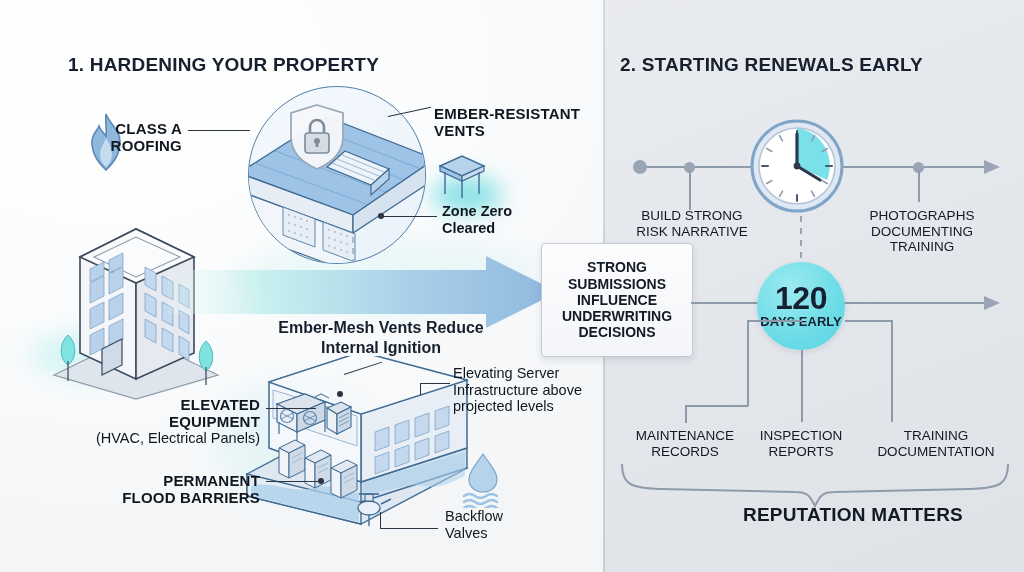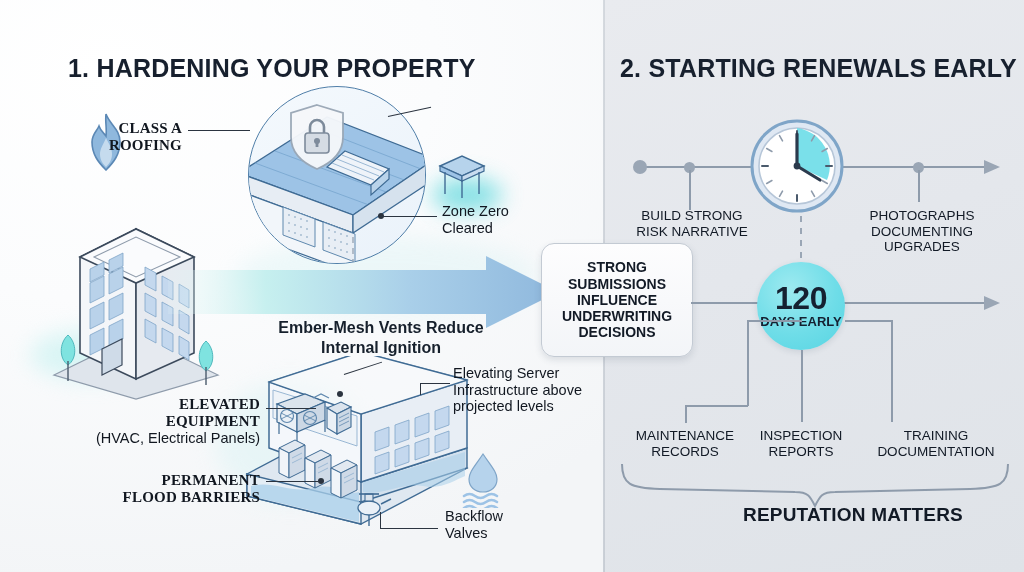--- a/index.html
+++ b/index.html
@@ -31,7 +31,7 @@
     font-weight:700;
     color:#17202e;
     letter-spacing:.2px;
-    font-size:25px;
+    font-size:19px;
     white-space:nowrap;
   }
   #title-left{left:68px;top:54px;}

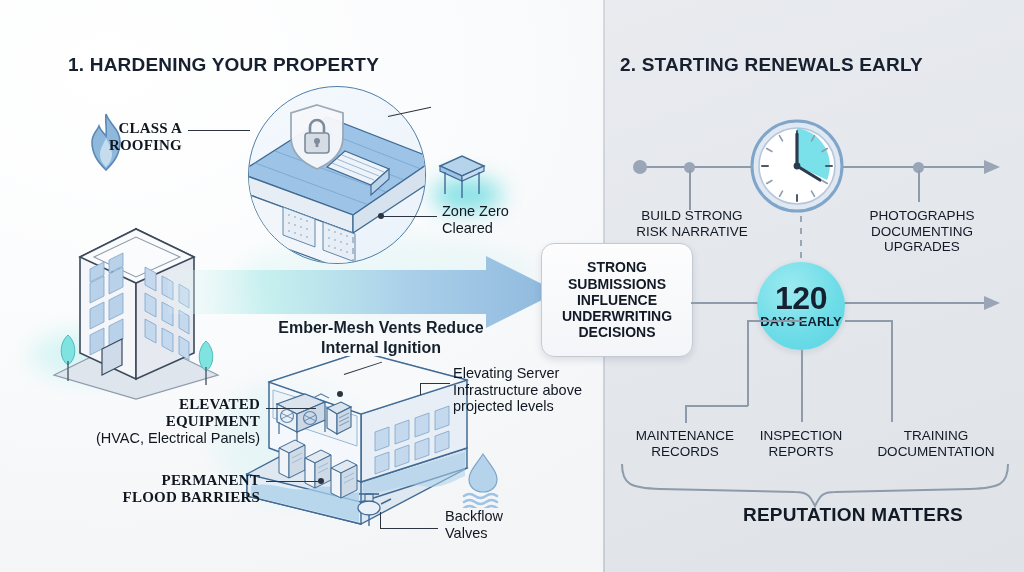--- a/index.html
+++ b/index.html
@@ -391,6 +391,8 @@
 ROOFING</div>
   <div class="conn h" style="left:188px;top:130px;width:62px;"></div>
 
+  <div class="lbl caps" style="left:434px;top:105px;width:170px;">EMBER-RESISTANT
+VENTS</div>
   <div class="conn h" style="left:388px;top:116px;width:44px;transform:rotate(-12deg);transform-origin:left center;"></div>
 
   <div class="lbl reg" style="left:442px;top:203px;width:130px;">Zone Zero

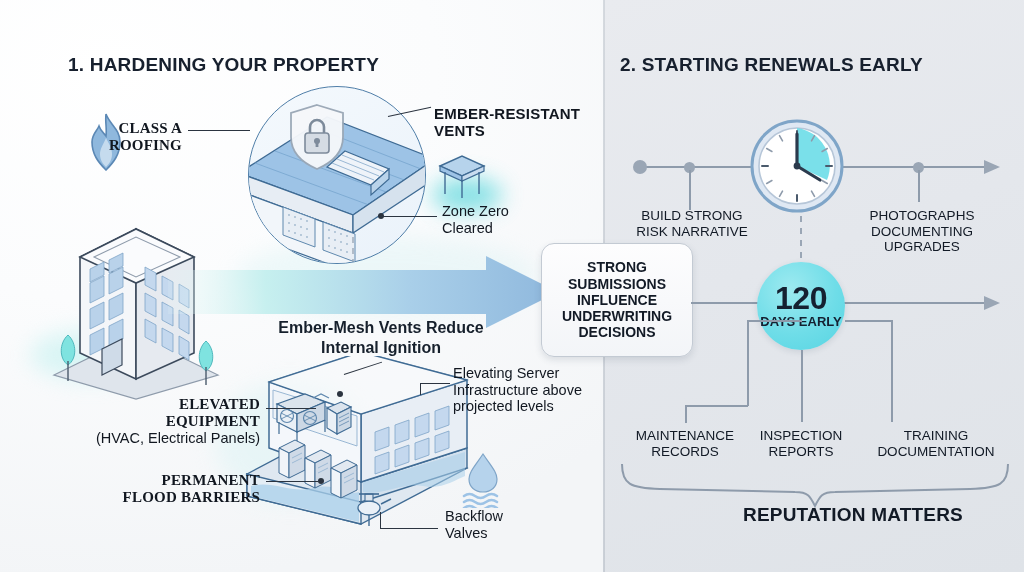--- a/index.html
+++ b/index.html
@@ -41,7 +41,7 @@
   .lbl{position:absolute;color:#111720;white-space:pre;line-height:1.14;}
   .lbl.caps{font-weight:700;font-size:15px;letter-spacing:.2px;}
   .lbl.reg{font-weight:400;font-size:14.5px;}
-  .lbl.r{text-align:right;font-family:Liberation Serif, serif;}
+  .lbl.r{text-align:right;}
 
   .conn{position:absolute;background:#2b3440;}
   .conn.h{height:1.4px;}

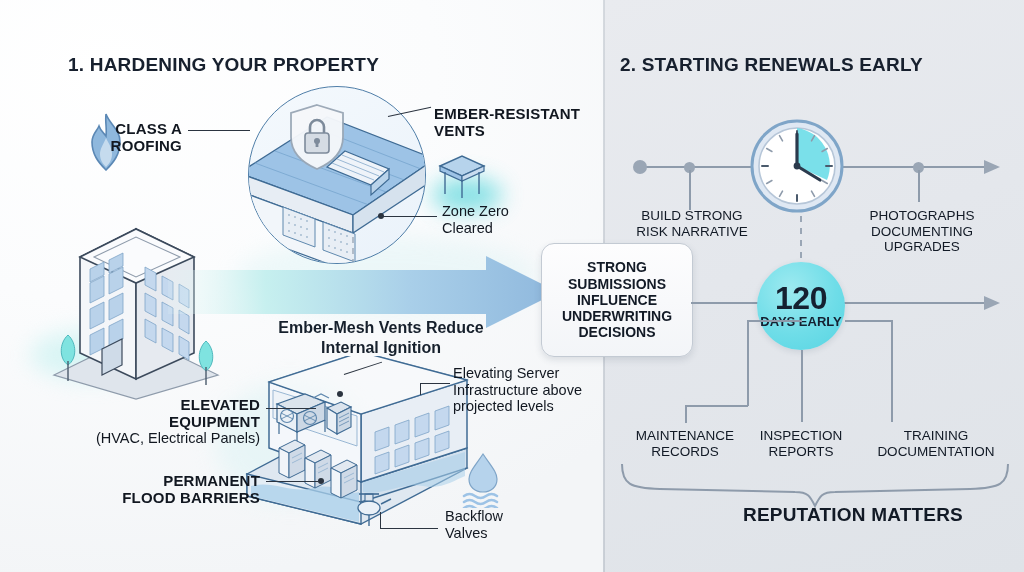--- a/index.html
+++ b/index.html
@@ -395,7 +395,7 @@
 VENTS</div>
   <div class="conn h" style="left:388px;top:116px;width:44px;transform:rotate(-12deg);transform-origin:left center;"></div>
 
-  <div class="lbl reg" style="left:442px;top:203px;width:130px;">Zone Zero
+  <div class="lbl reg" style="left:442px;top:203px;width:130px;font-weight:bold;">Zone Zero
 Cleared</div>
   <div class="conn h" style="left:383px;top:216px;width:54px;"></div>
   <div class="dotmark" style="left:378px;top:213px;"></div>

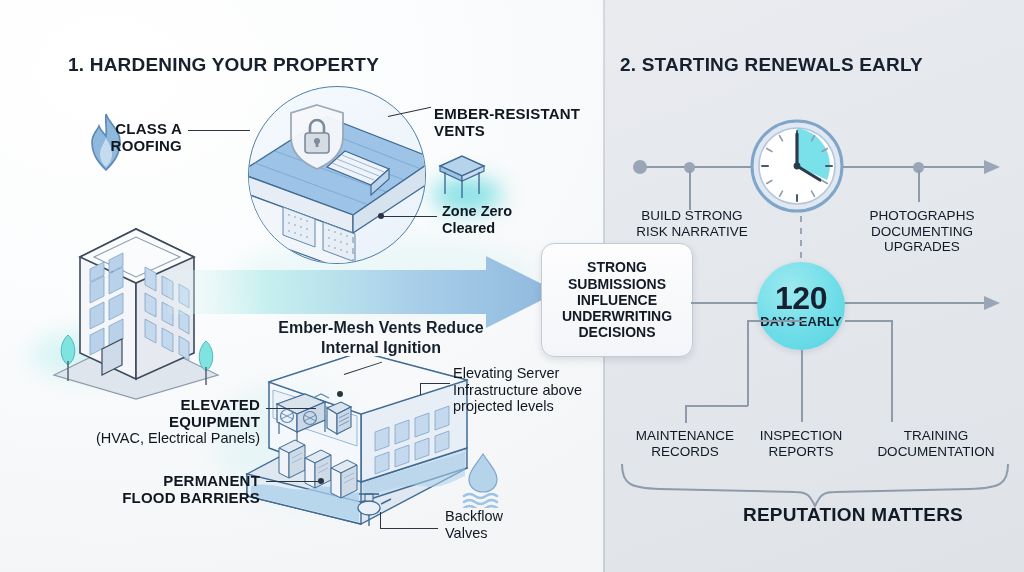--- a/index.html
+++ b/index.html
@@ -445,7 +445,7 @@
 RISK NARRATIVE</div>
   <div class="rlbl" style="left:852px;top:208px;width:140px;">PHOTOGRAPHS
 DOCUMENTING
-UPGRADES</div>
+TRAINING</div>
 
   <svg id="clock" viewBox="0 0 96 96">
     <circle cx="48" cy="48" r="45" fill="#dfe8f3" stroke="#7fa5c8" stroke-width="3"></circle>

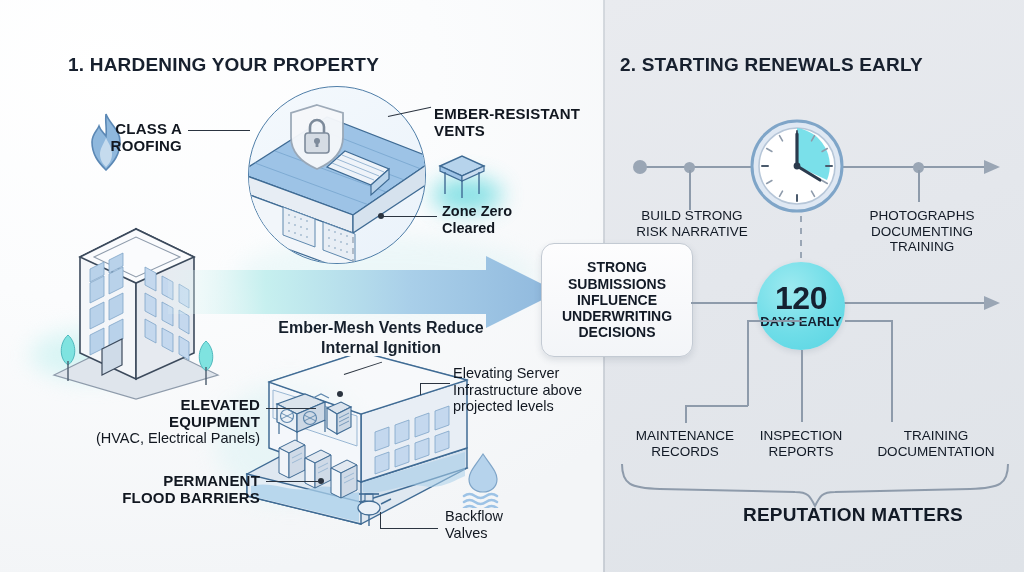--- a/index.html
+++ b/index.html
@@ -78,7 +78,7 @@
   
   #callout{
     position:absolute;left:541px;top:243px;width:150px;height:112px;
-    border-radius:13px;
+    border-radius:4px;
     background:linear-gradient(#fdfdfe,#f3f5f8);
     border:1.5px solid #c3cad3;
     box-shadow:0 3px 7px rgba(40,55,75,.13);

